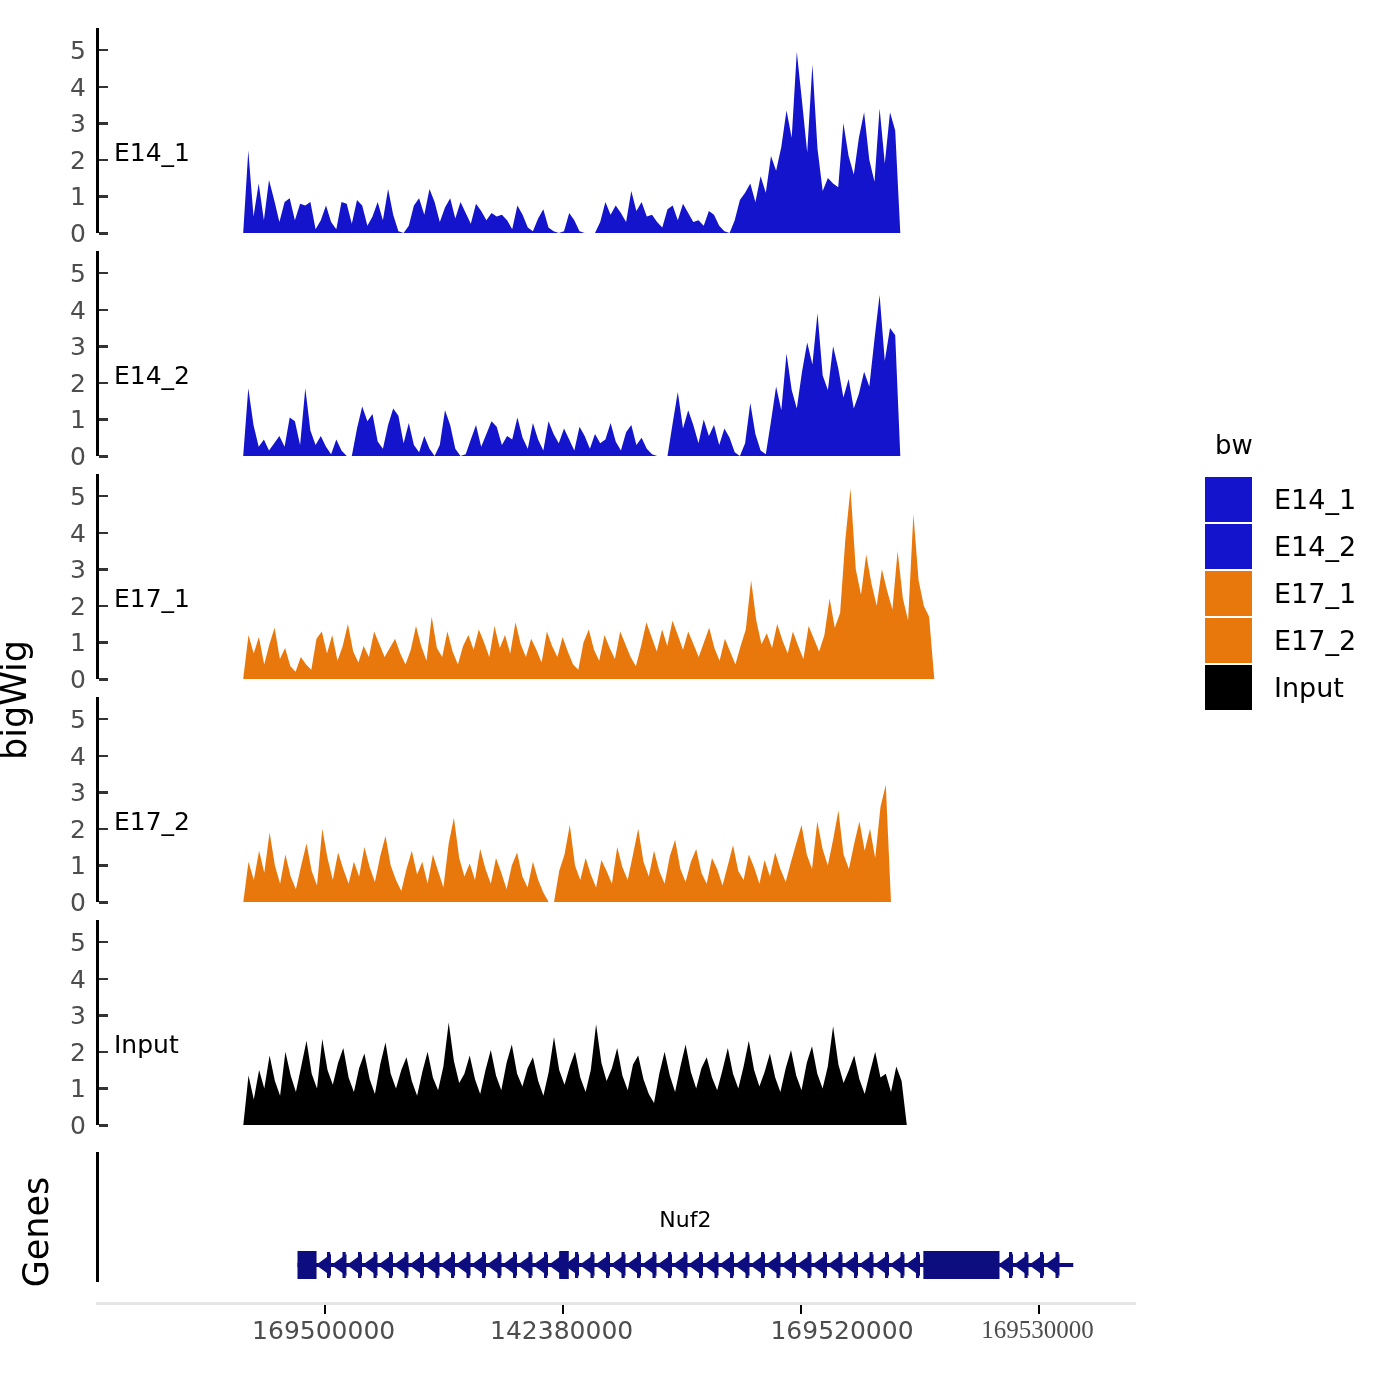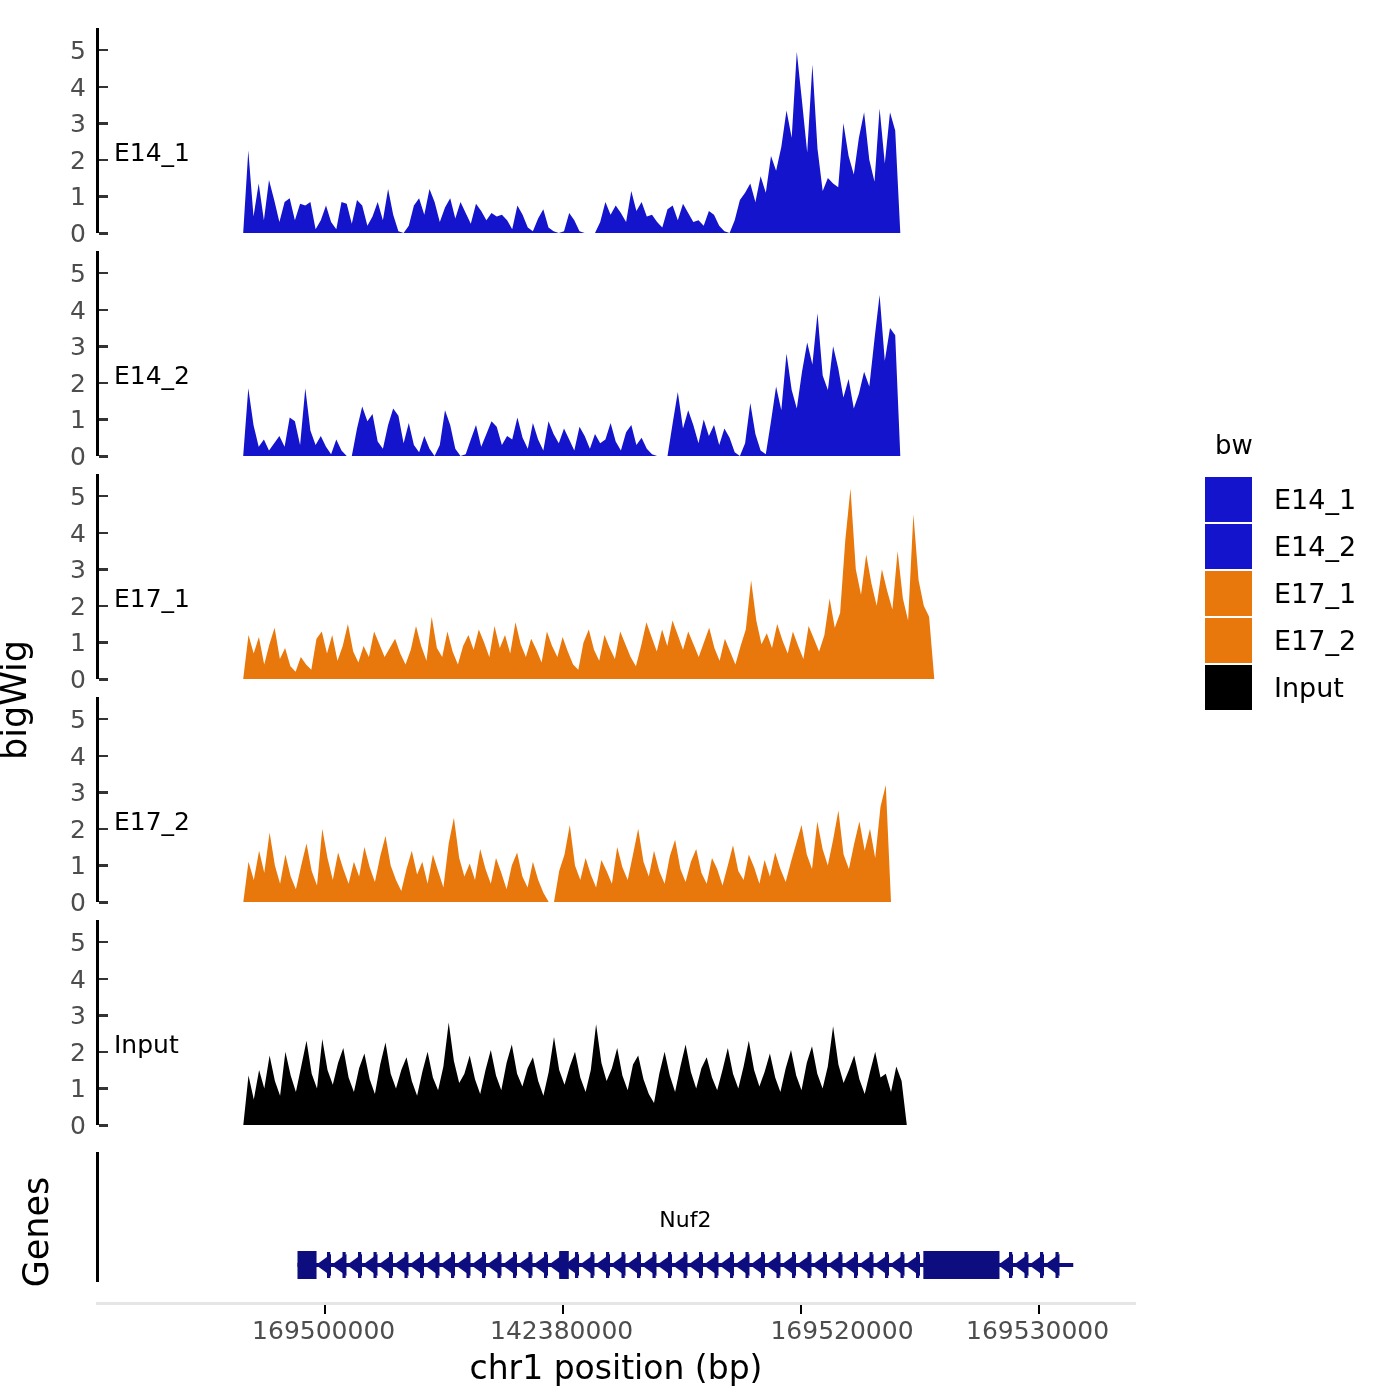--- a/index.html
+++ b/index.html
@@ -260,7 +260,7 @@
         <div class="xtick" style="left: 703.604px;"></div>
         <div class="xticklab" style="left: 746px;">169520000</div>
         <div class="xtick" style="left: 941.572px;"></div>
-        <div class="xticklab" style="left: 941.572px;">169530000</div>
+        <div class="xticklab" style="left: 941.572px; font-family: Liberation Serif, serif;">169530000</div>
       </div>
   </div>
   <div class="xlab">chr1 position (bp)</div>

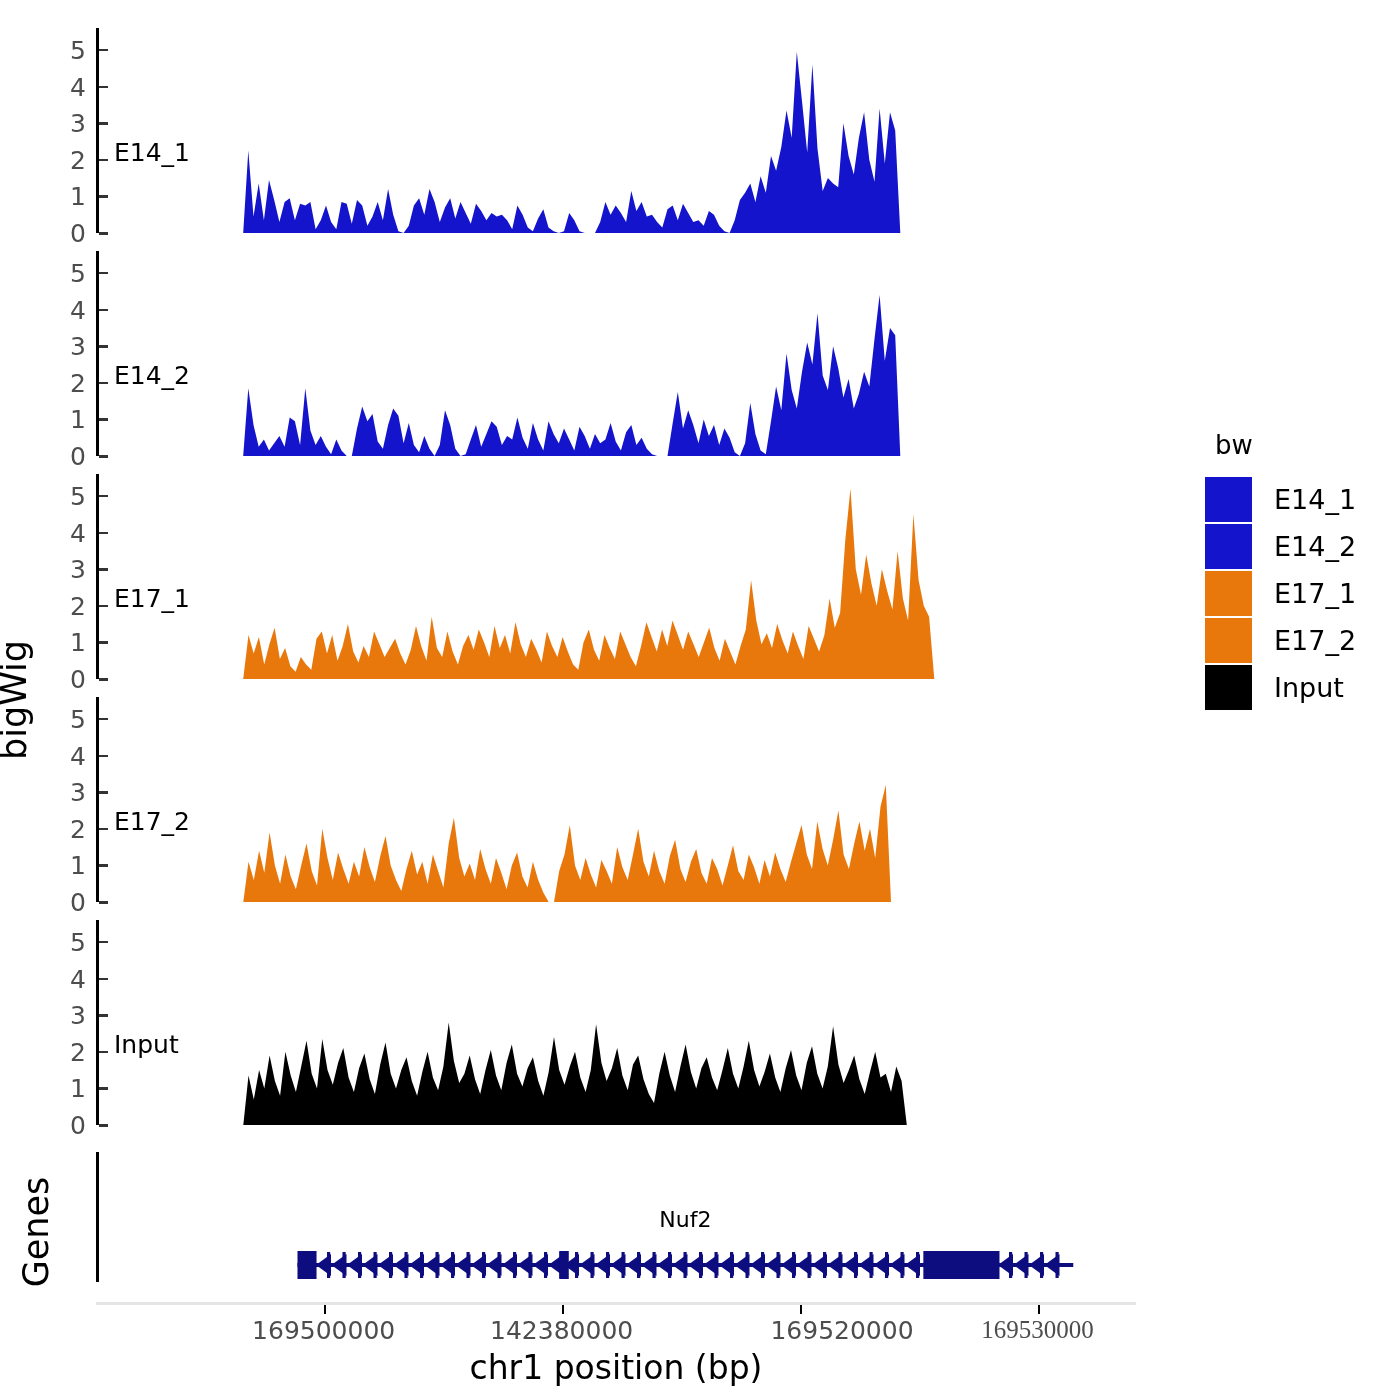--- a/index.html
+++ b/index.html
@@ -263,7 +263,6 @@
         <div class="xticklab" style="left: 941.572px; font-family: Liberation Serif, serif;">169530000</div>
       </div>
   </div>
-  <div class="xlab">chr1 position (bp)</div>
 
   <div class="legend">
     <div class="legend-title">bw</div>

